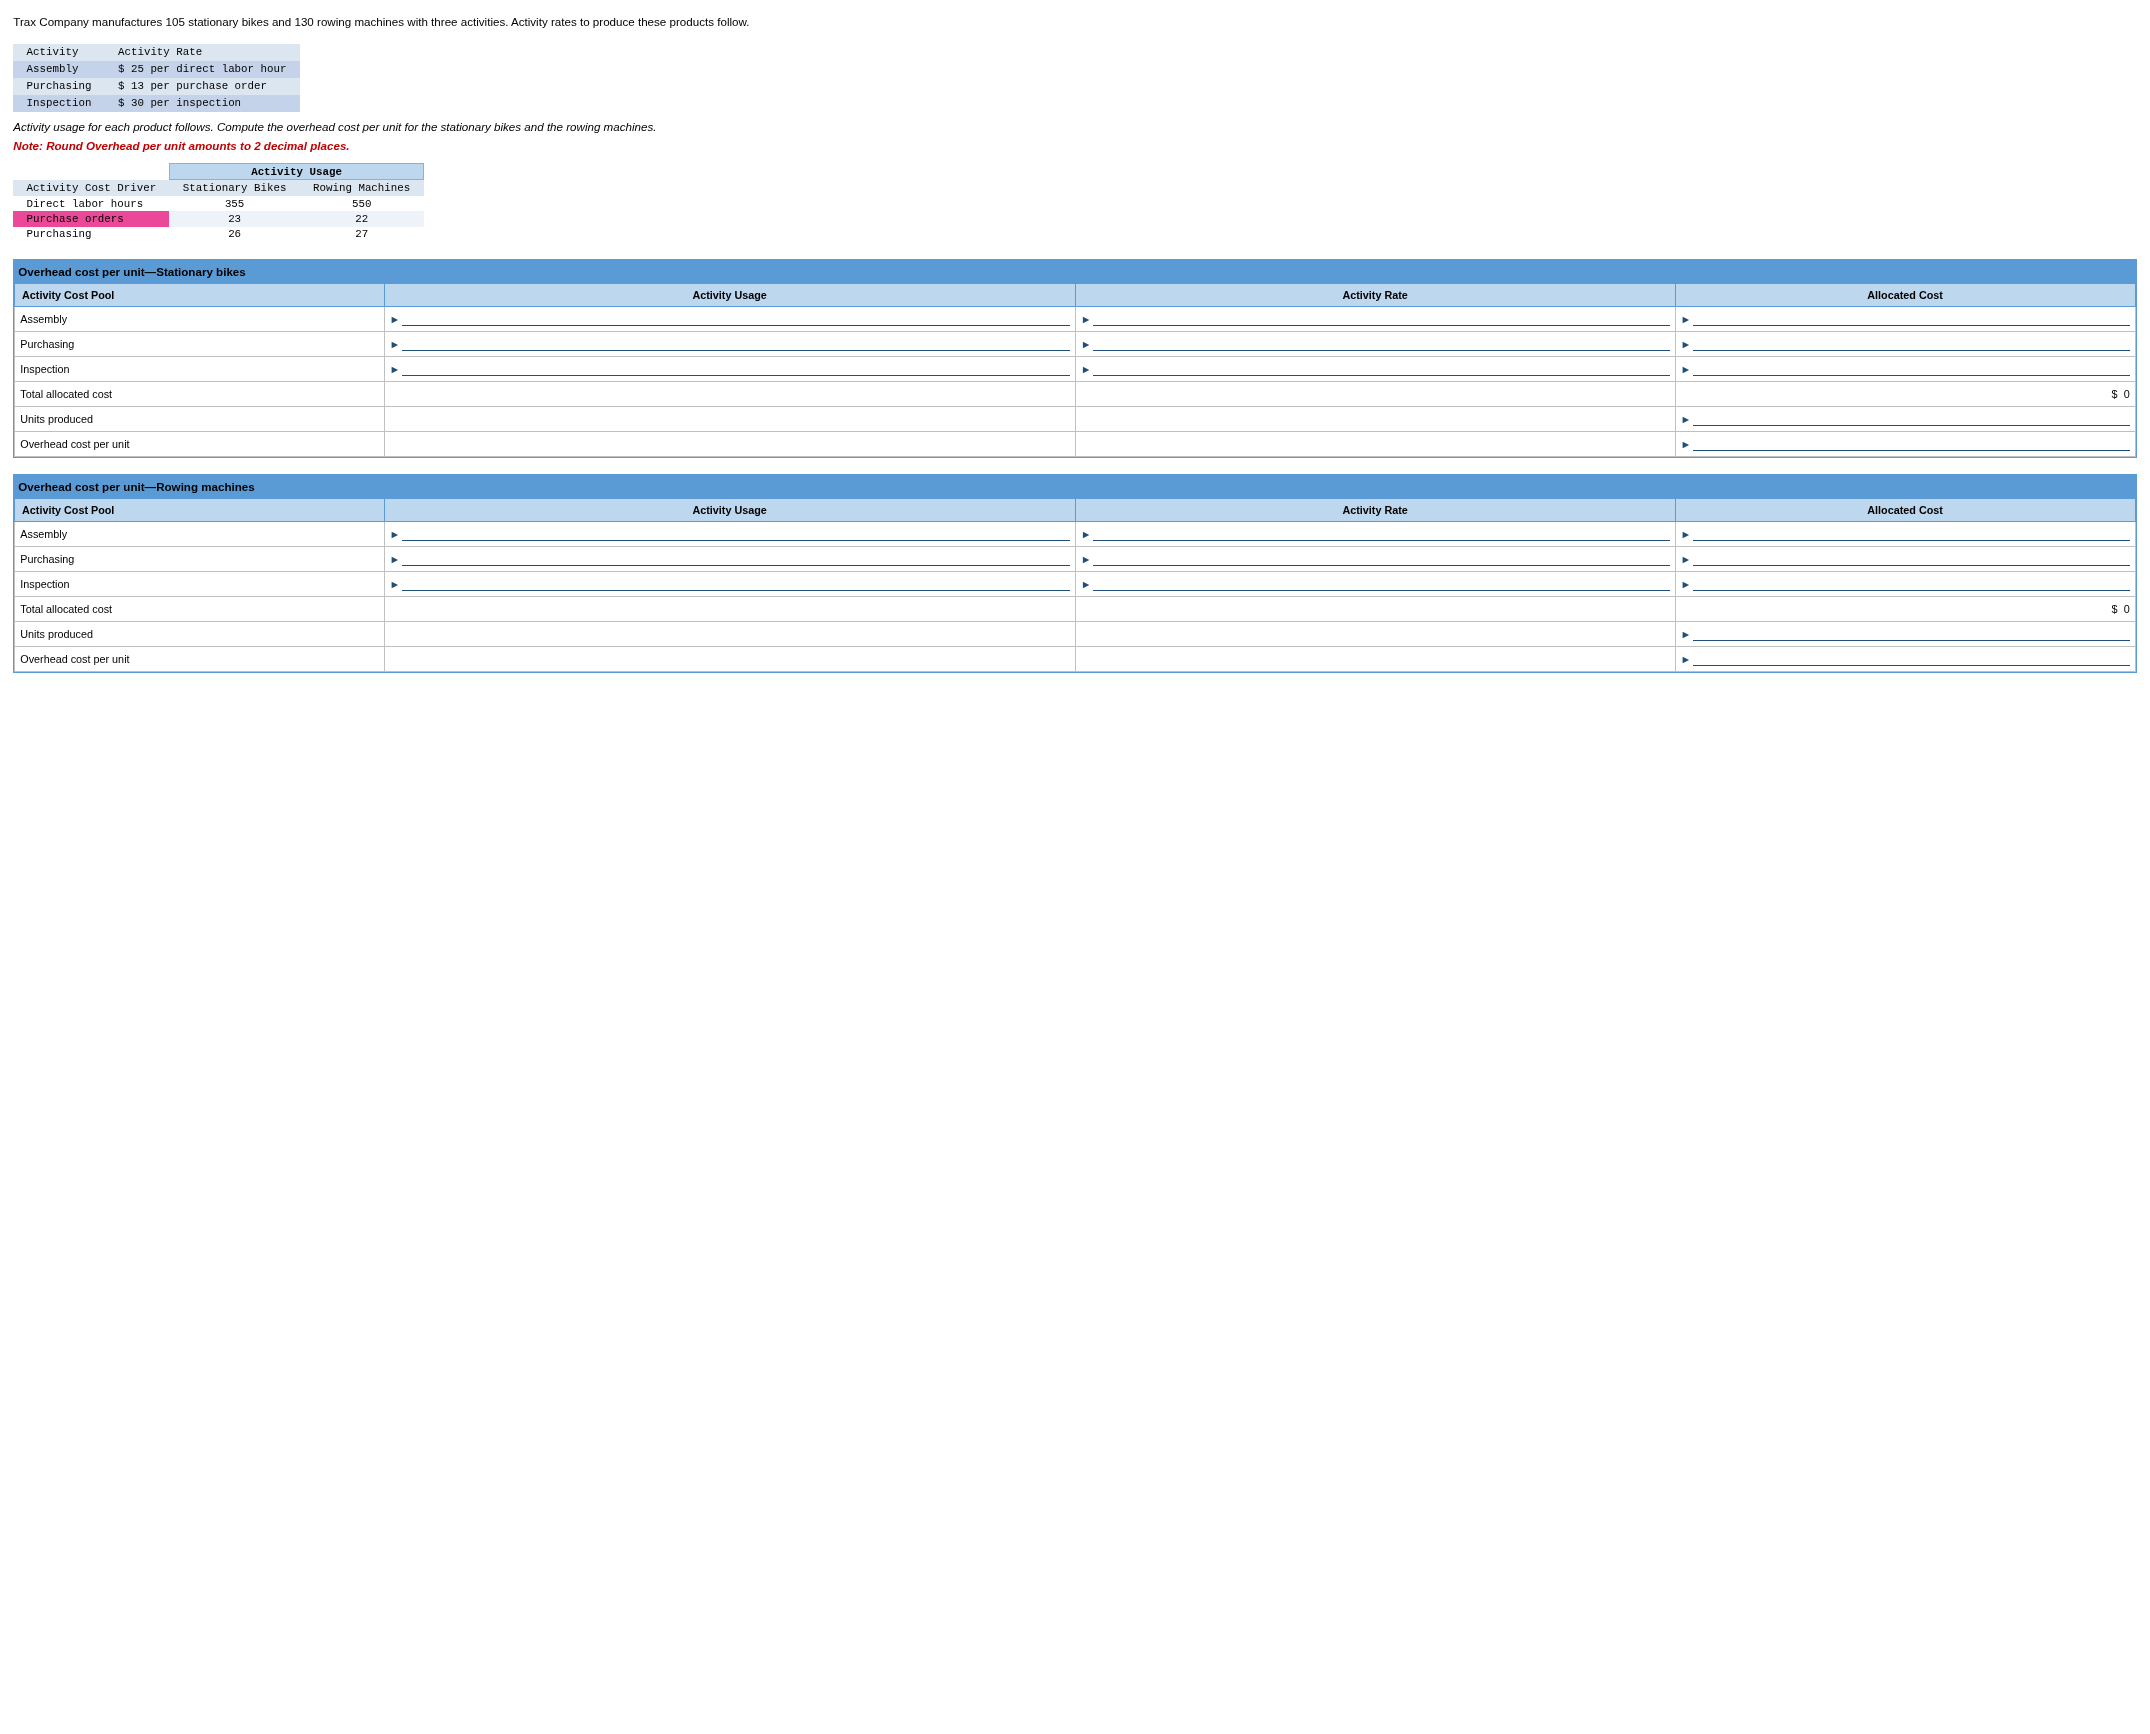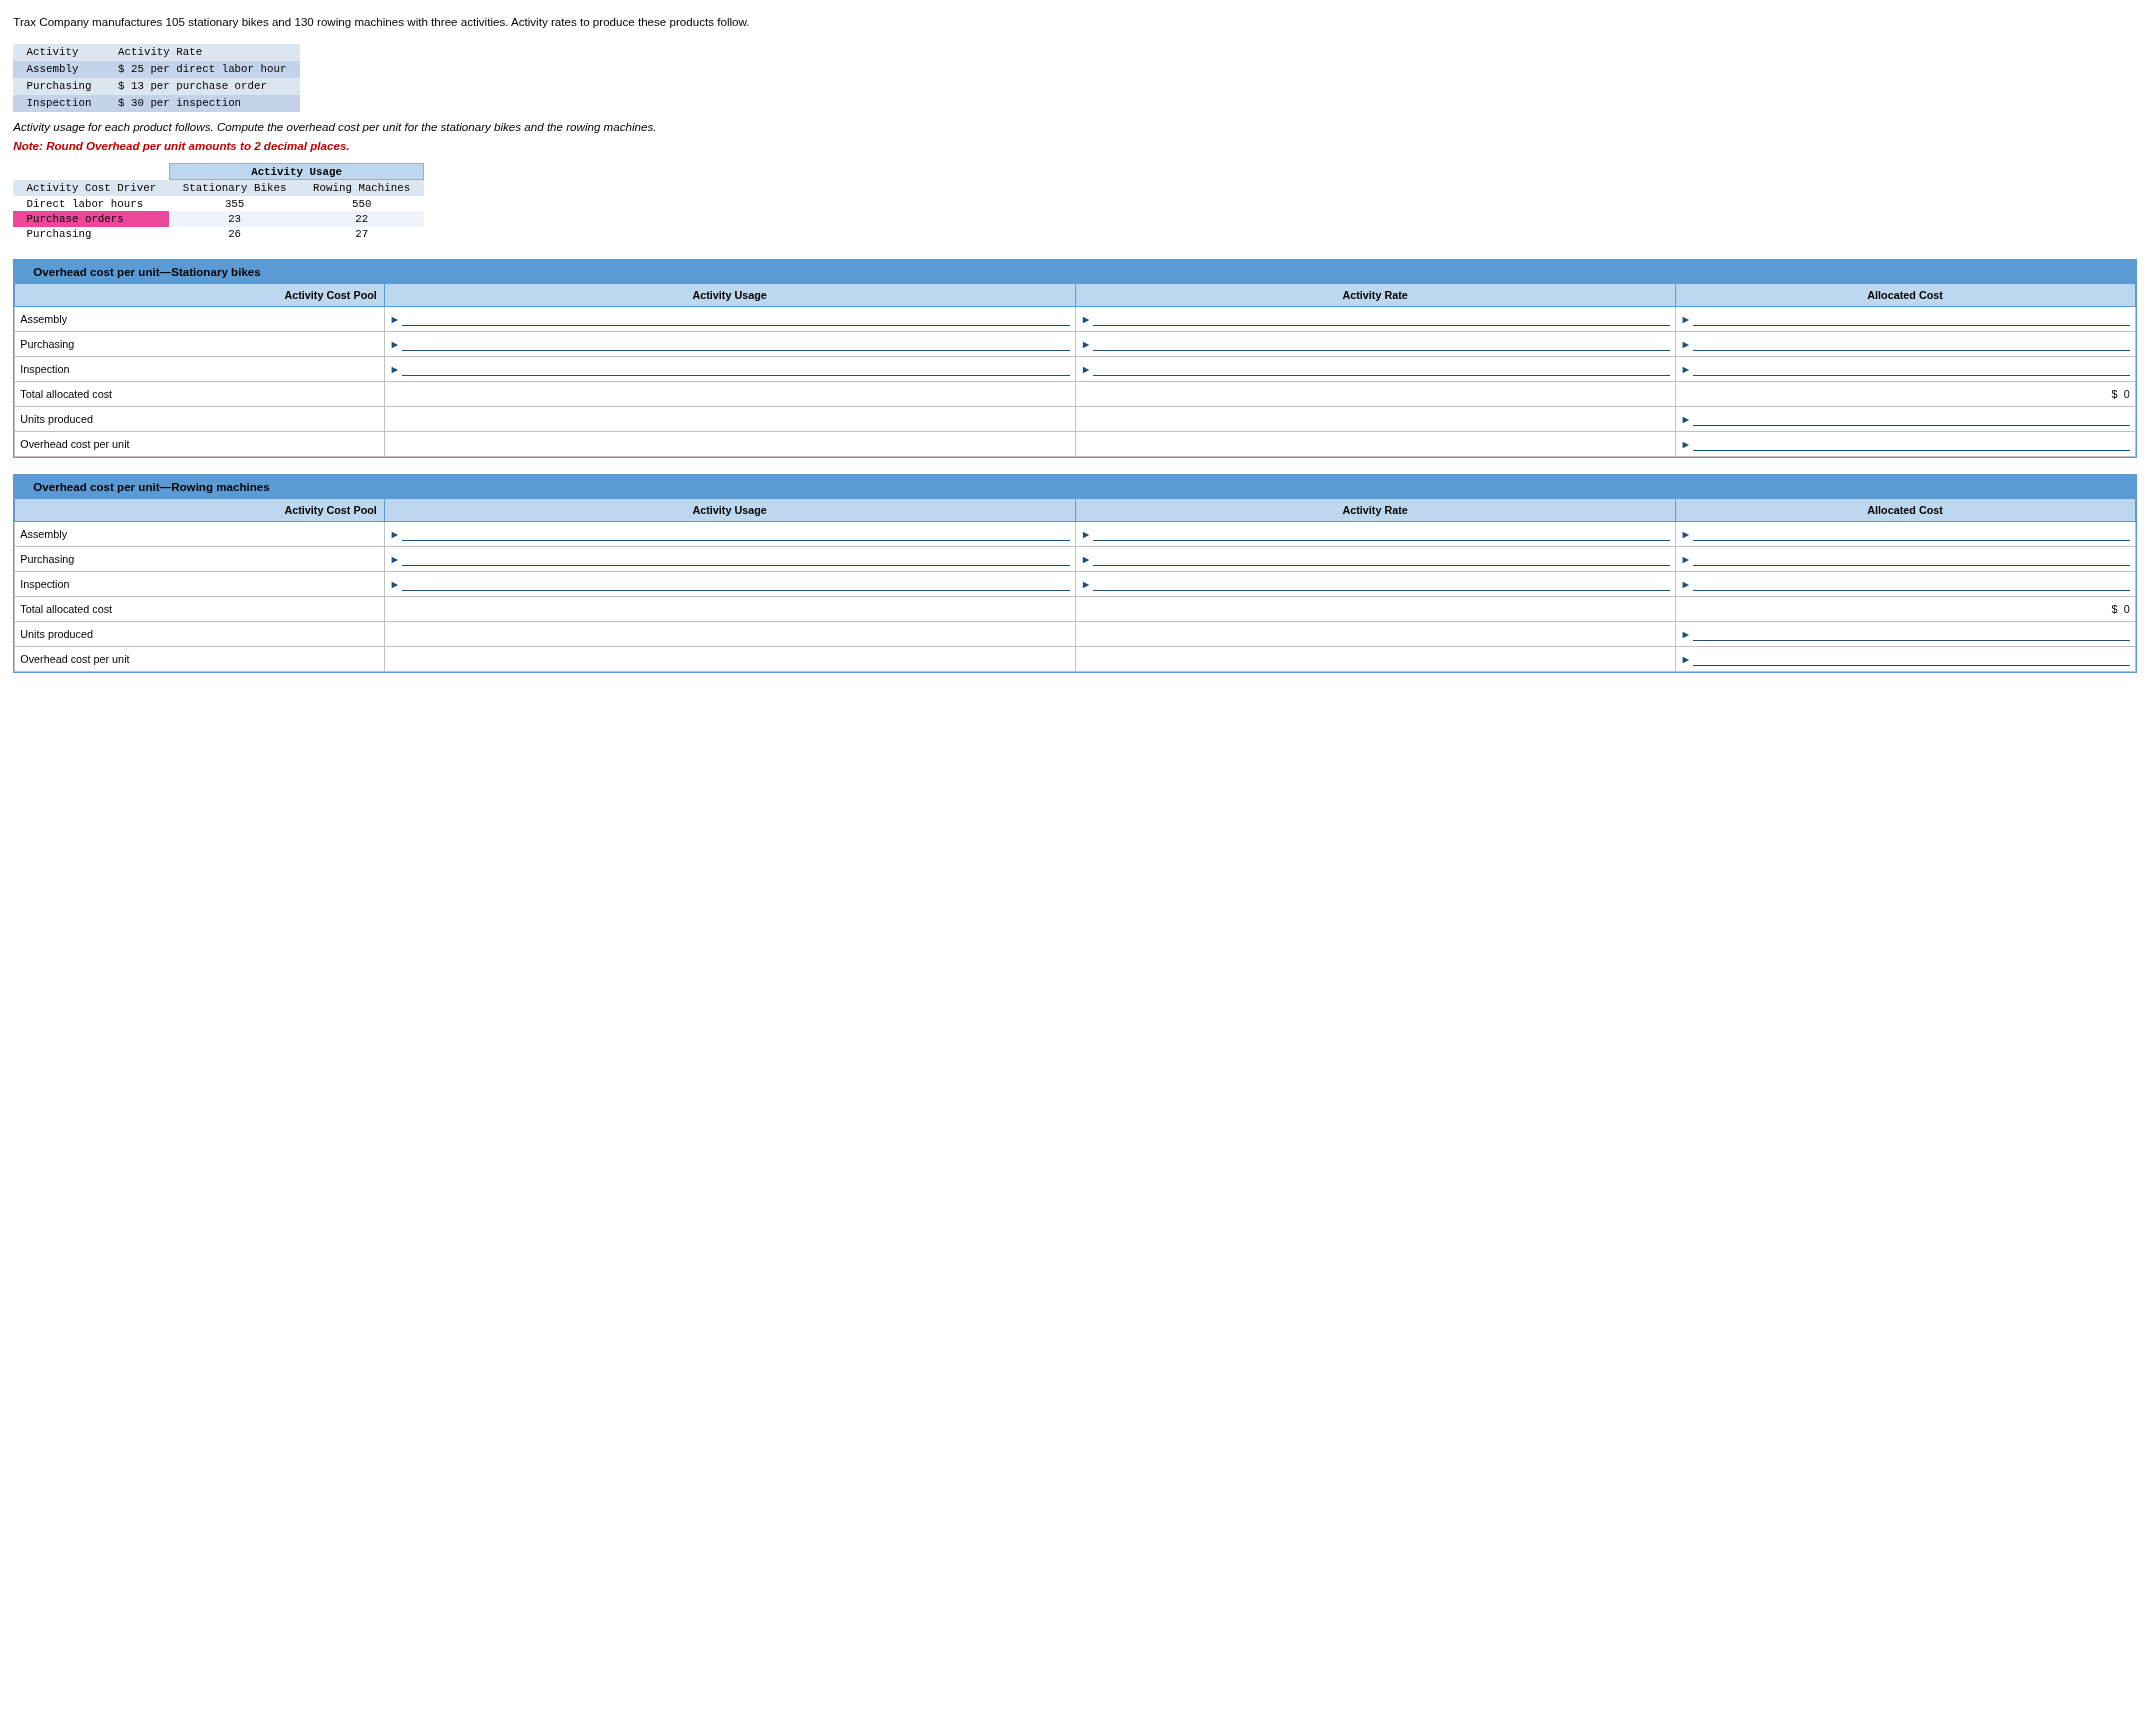--- a/index.html
+++ b/index.html
@@ -78,7 +78,7 @@
       font-family: Arial, sans-serif;
       font-size: 11.6px;
       font-weight: bold;
-      padding: 5px 19px;
+      padding: 5px 4px;
     }
 
     .grid-table {

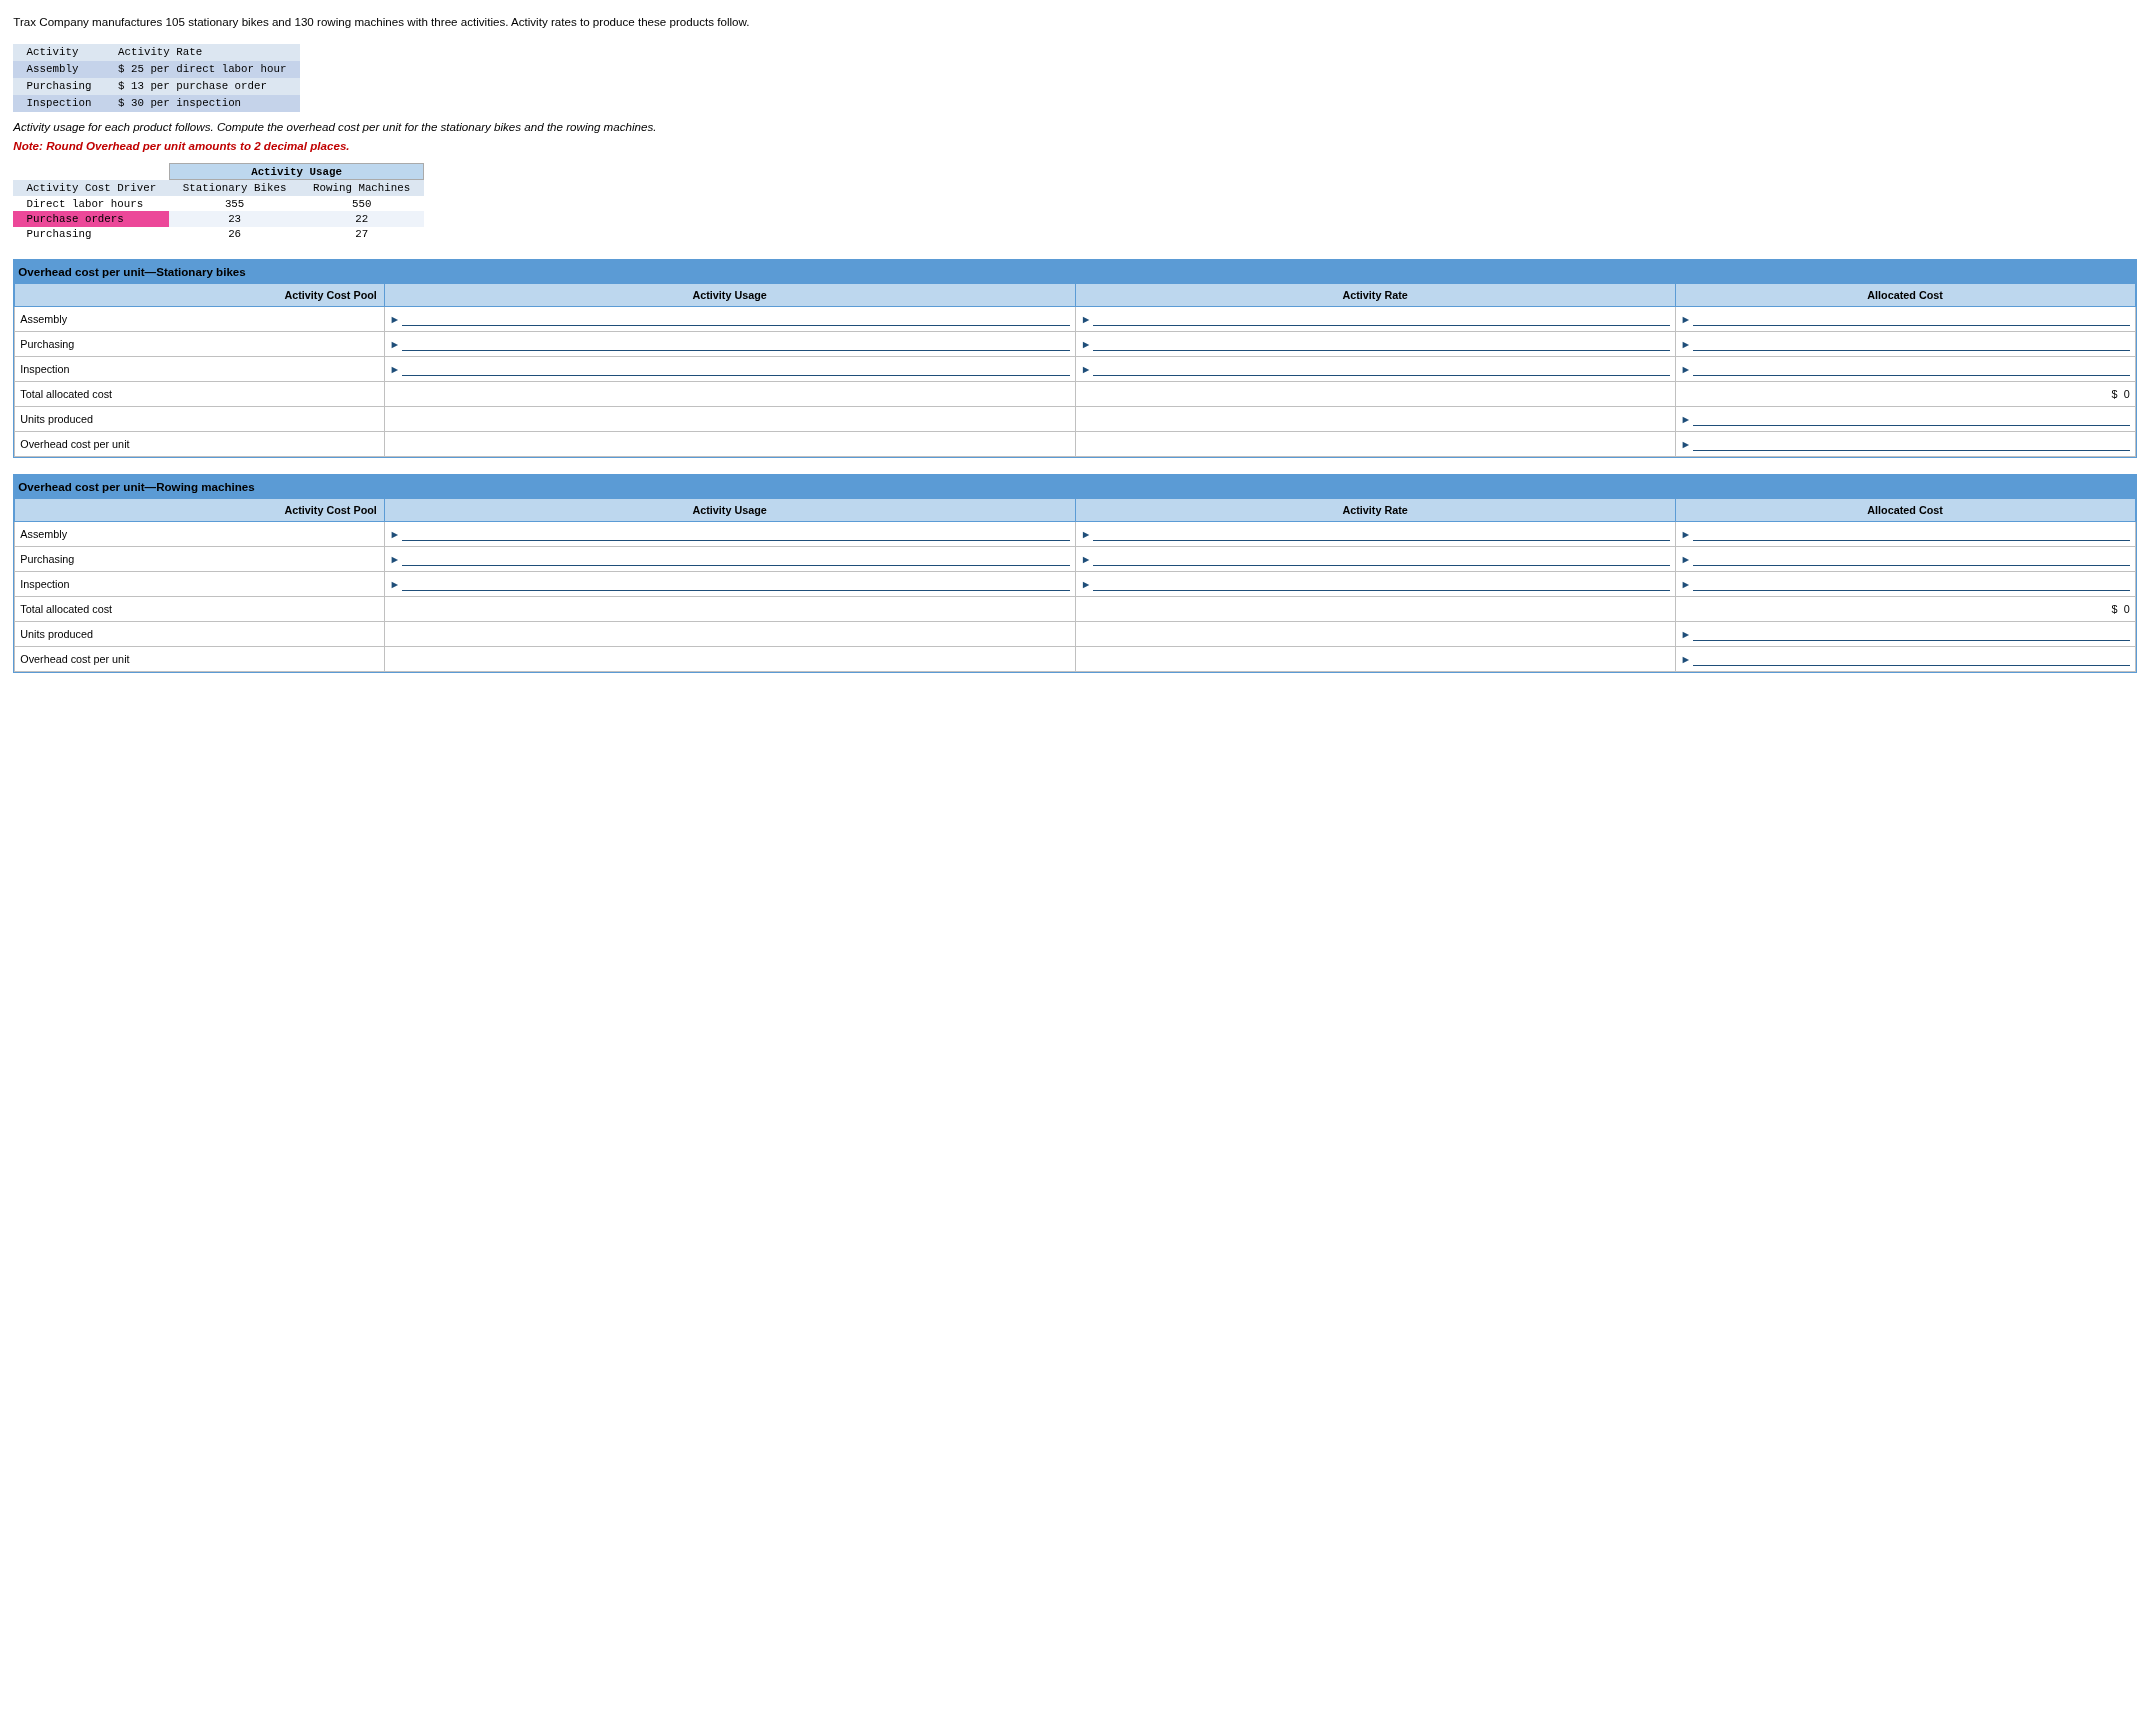--- a/index.html
+++ b/index.html
@@ -92,7 +92,7 @@
       font-weight: bold;
       padding: 5px 6.7px;
       border: 0.8px solid #5b9bd5;
-      text-align: right;
+      text-align: left;
     }
     .grid-table td {
       border: 0.8px solid #c0c0c0;

